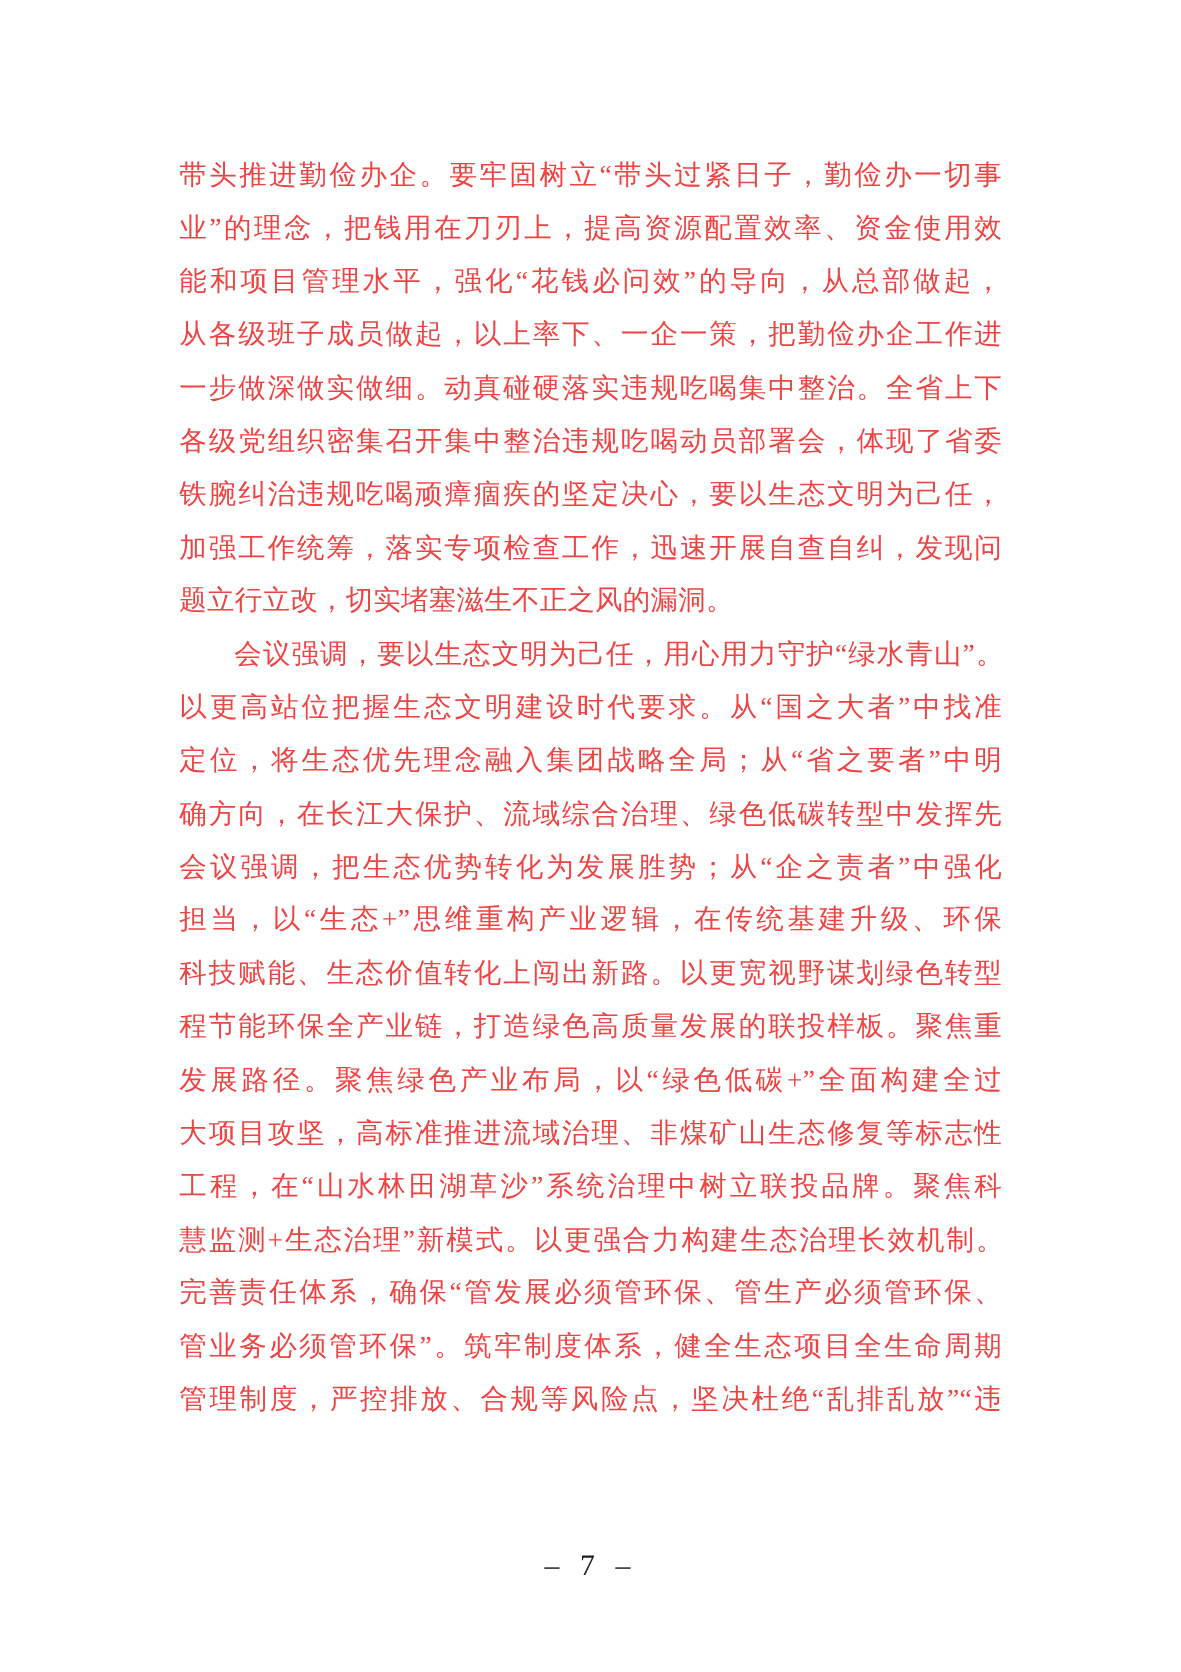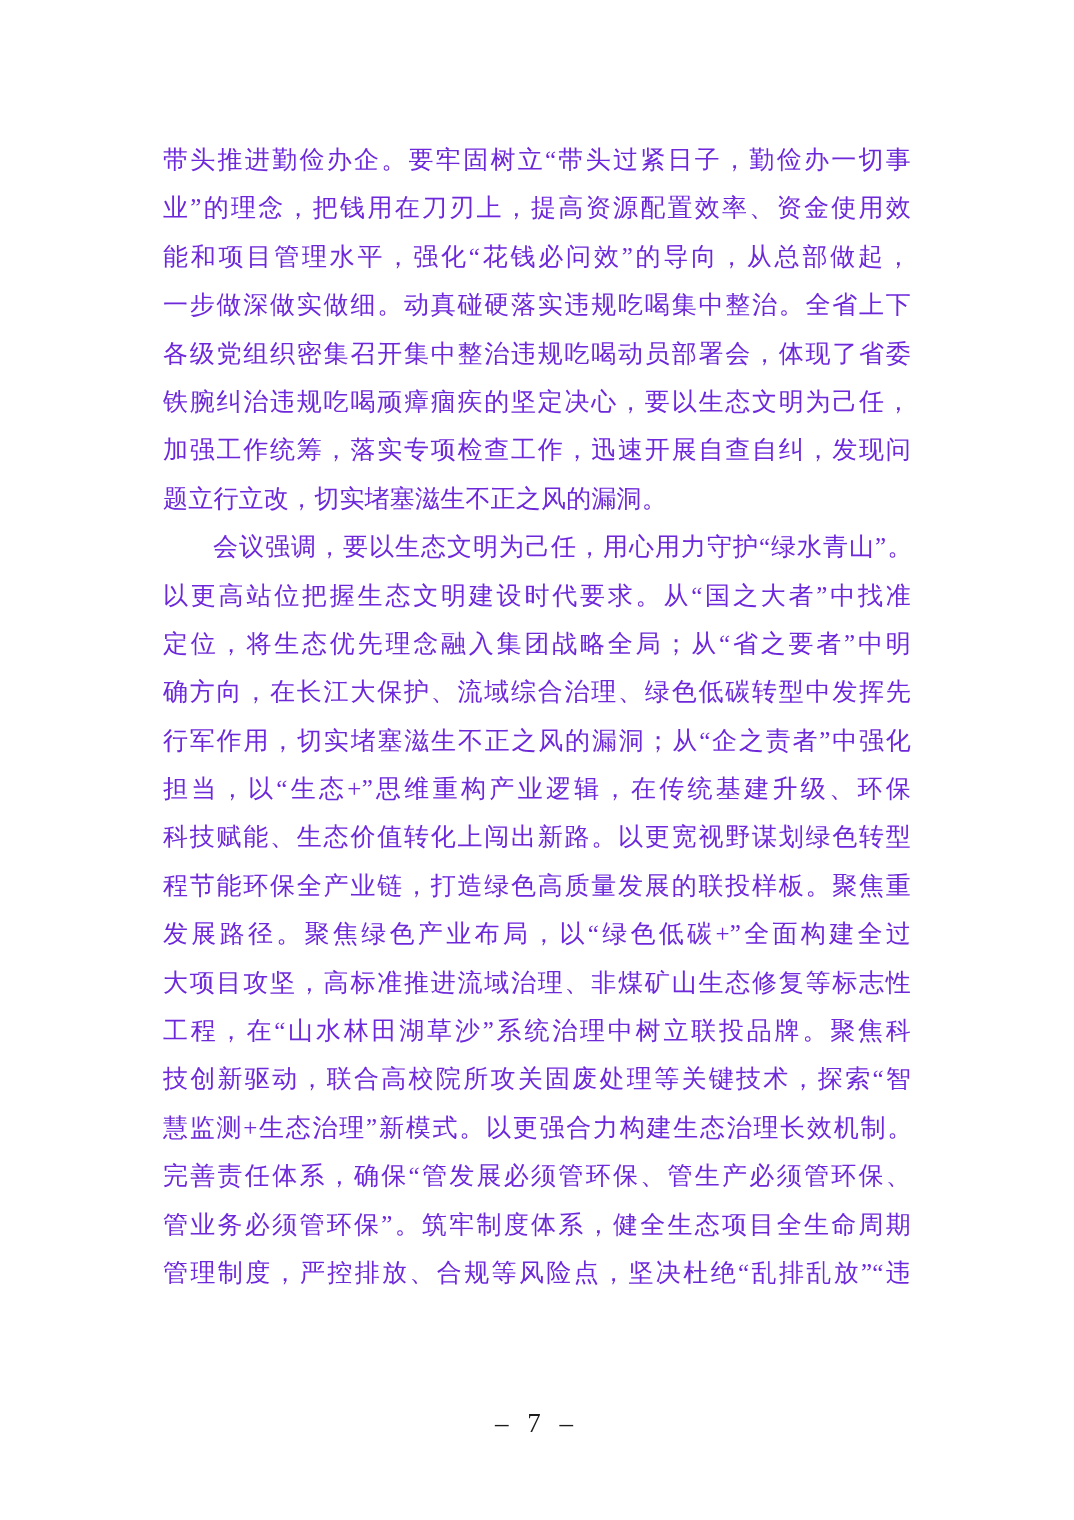--- a/index.html
+++ b/index.html
@@ -32,7 +32,7 @@
     text-align-last: justify;
     text-justify: inter-character;
     letter-spacing: 0.2px;
-    color: #6d28d9;
+    color: #ef4444;
   }
   .line.short {
     text-align: left;

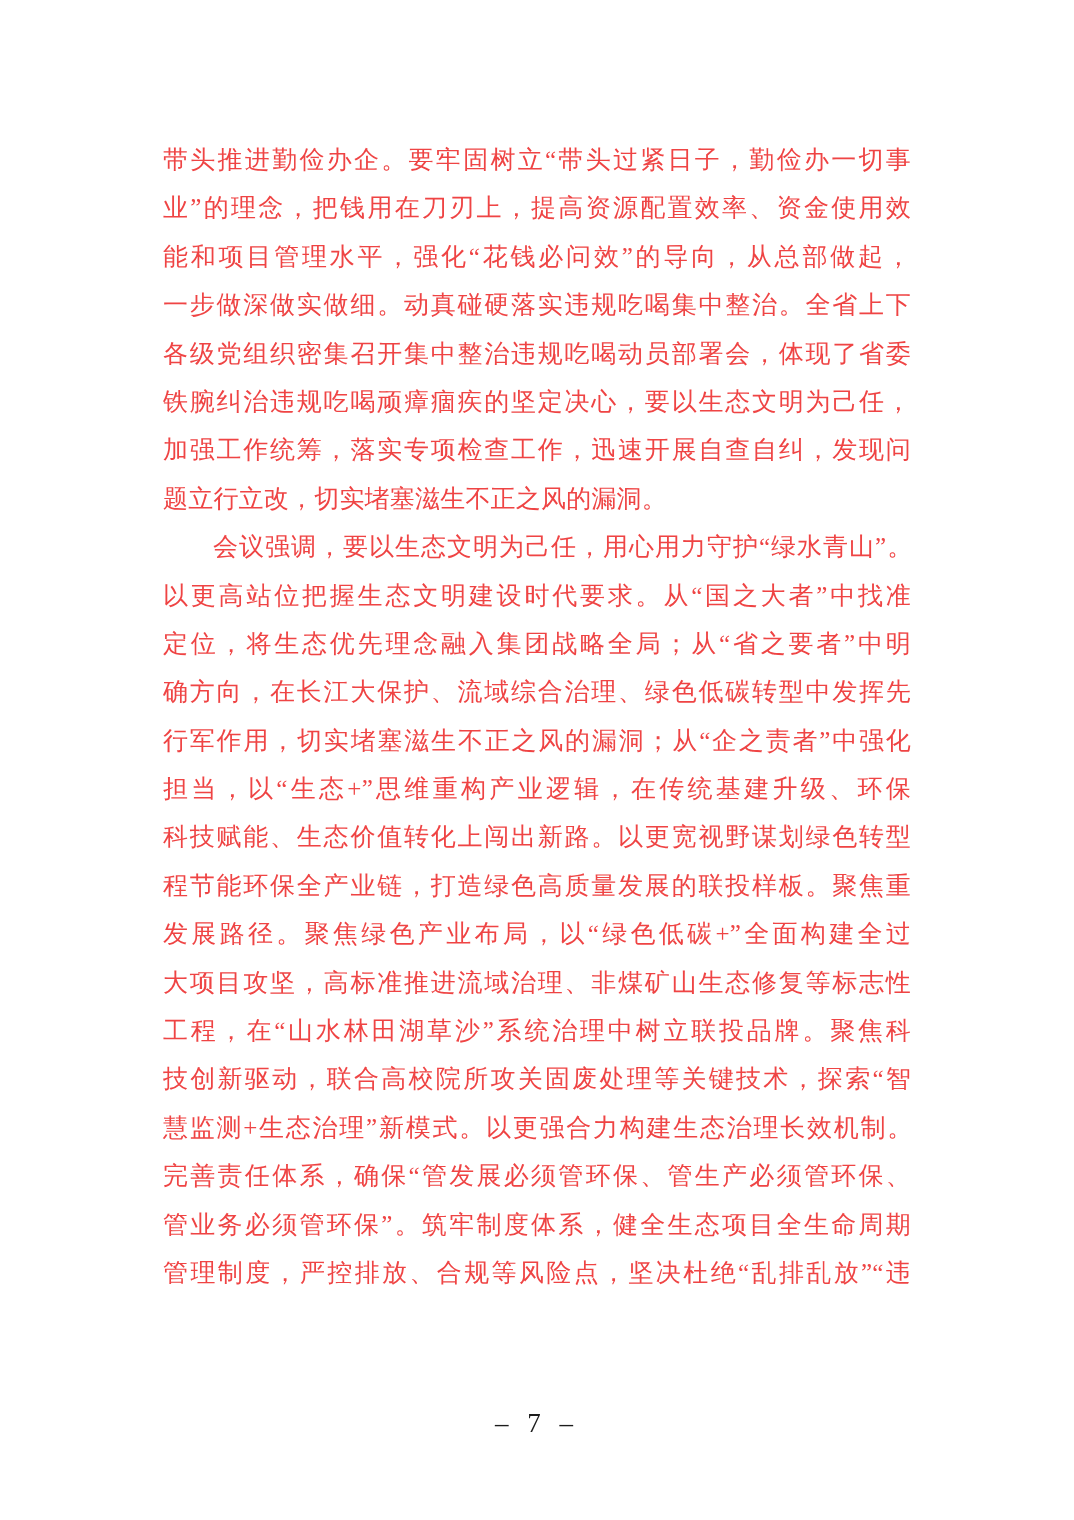--- a/index.html
+++ b/index.html
@@ -65,6 +65,7 @@
         <div class="line">带头推进勤俭办企。要牢固树立“带头过紧日子，勤俭办一切事</div>
         <div class="line">业”的理念，把钱用在刀刃上，提高资源配置效率、资金使用效</div>
         <div class="line">能和项目管理水平，强化“花钱必问效”的导向，从总部做起，</div>
+        <div class="line">从各级班子成员做起，以上率下、一企一策，把勤俭办企工作进</div>
         <div class="line">一步做深做实做细。动真碰硬落实违规吃喝集中整治。全省上下</div>
         <div class="line">各级党组织密集召开集中整治违规吃喝动员部署会，体现了省委</div>
         <div class="line">铁腕纠治违规吃喝顽瘴痼疾的坚定决心，要以生态文明为己任，</div>

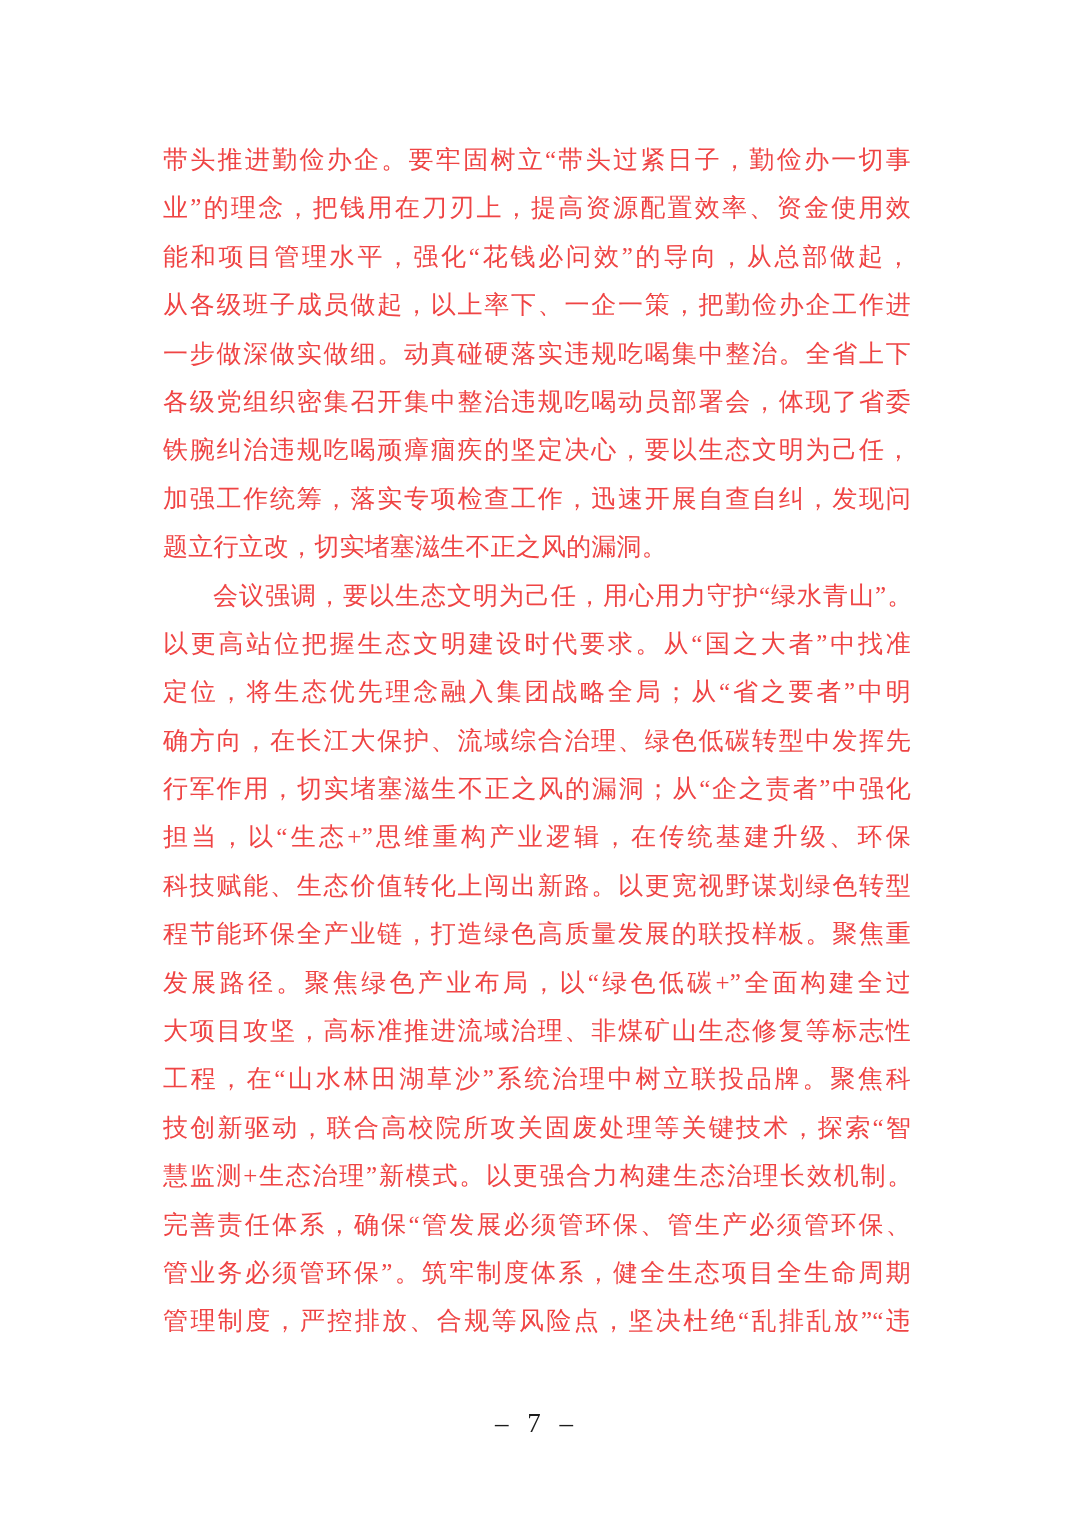--- a/index.html
+++ b/index.html
@@ -77,7 +77,7 @@
         <div class="line">以更高站位把握生态文明建设时代要求。从“国之大者”中找准</div>
         <div class="line">定位，将生态优先理念融入集团战略全局；从“省之要者”中明</div>
         <div class="line">确方向，在长江大保护、流域综合治理、绿色低碳转型中发挥先</div>
-        <div class="line">行军作用，切实堵塞滋生不正之风的漏洞；从“企之责者”中强化</div>
+        <div class="line">会议强调，把生态优势转化为发展胜势；从“企之责者”中强化</div>
         <div class="line">担当，以“生态+”思维重构产业逻辑，在传统基建升级、环保</div>
         <div class="line">科技赋能、生态价值转化上闯出新路。以更宽视野谋划绿色转型</div>
         <div class="line">程节能环保全产业链，打造绿色高质量发展的联投样板。聚焦重</div>

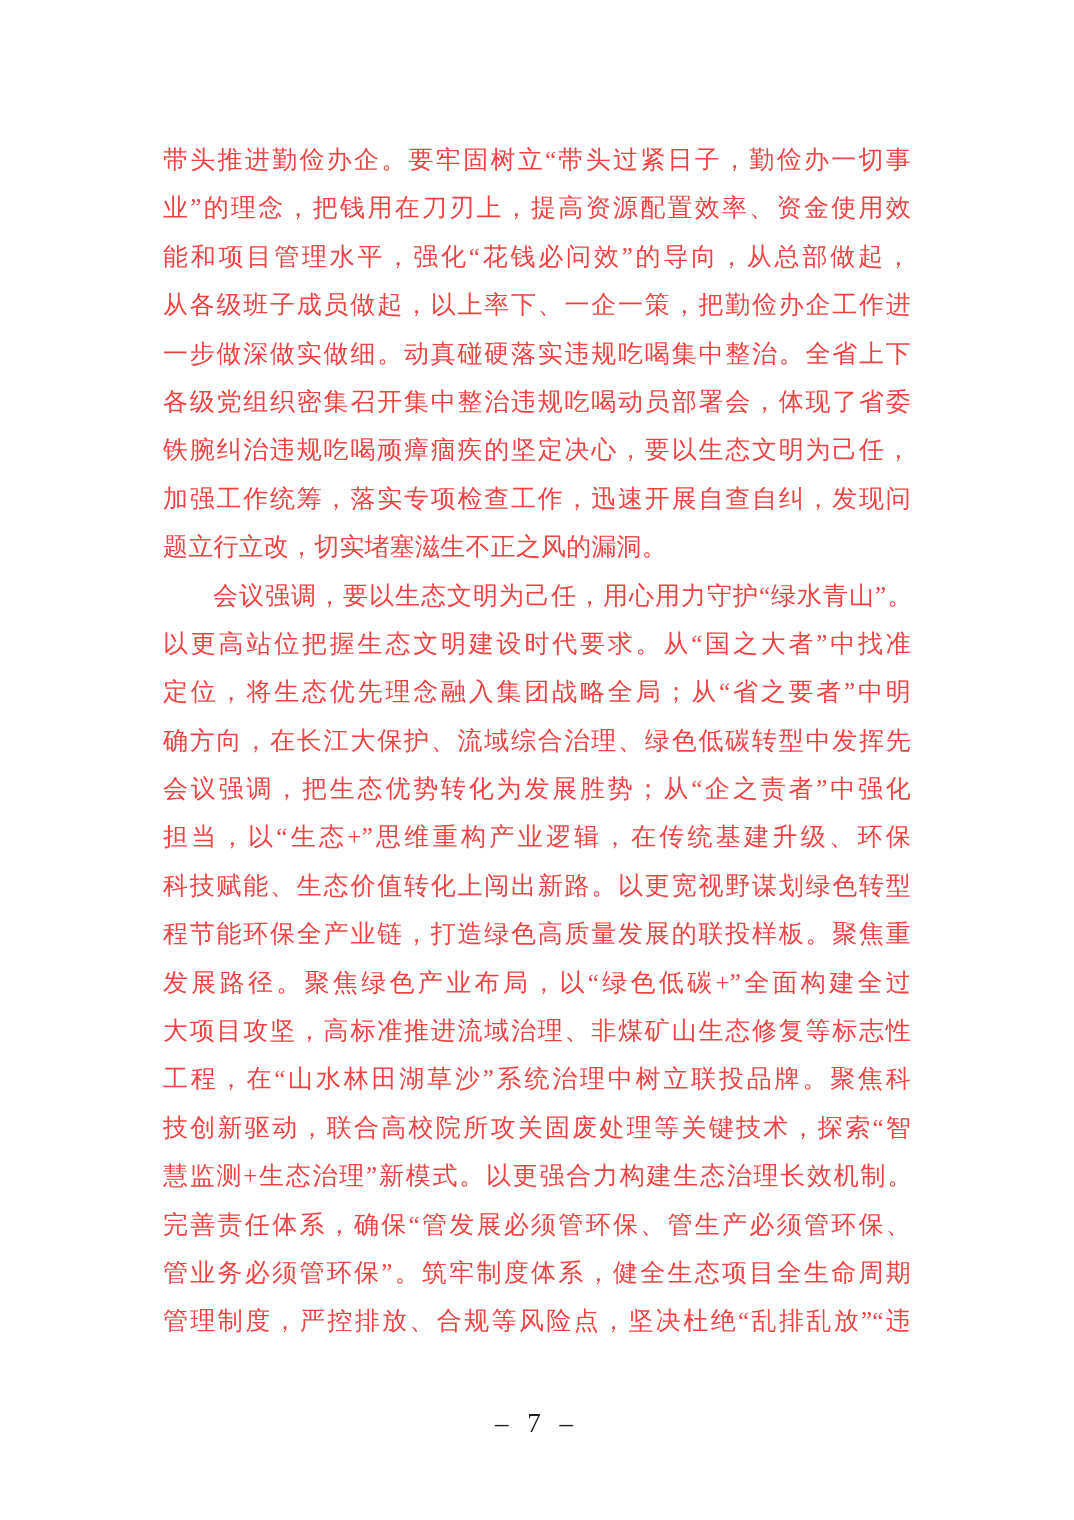--- a/index.html
+++ b/index.html
@@ -84,7 +84,6 @@
         <div class="line">发展路径。聚焦绿色产业布局，以“绿色低碳+”全面构建全过</div>
         <div class="line">大项目攻坚，高标准推进流域治理、非煤矿山生态修复等标志性</div>
         <div class="line">工程，在“山水林田湖草沙”系统治理中树立联投品牌。聚焦科</div>
-        <div class="line">技创新驱动，联合高校院所攻关固废处理等关键技术，探索“智</div>
         <div class="line tight">慧监测+生态治理”新模式。以更强合力构建生态治理长效机制。</div>
         <div class="line">完善责任体系，确保“管发展必须管环保、管生产必须管环保、</div>
         <div class="line">管业务必须管环保”。筑牢制度体系，健全生态项目全生命周期</div>

